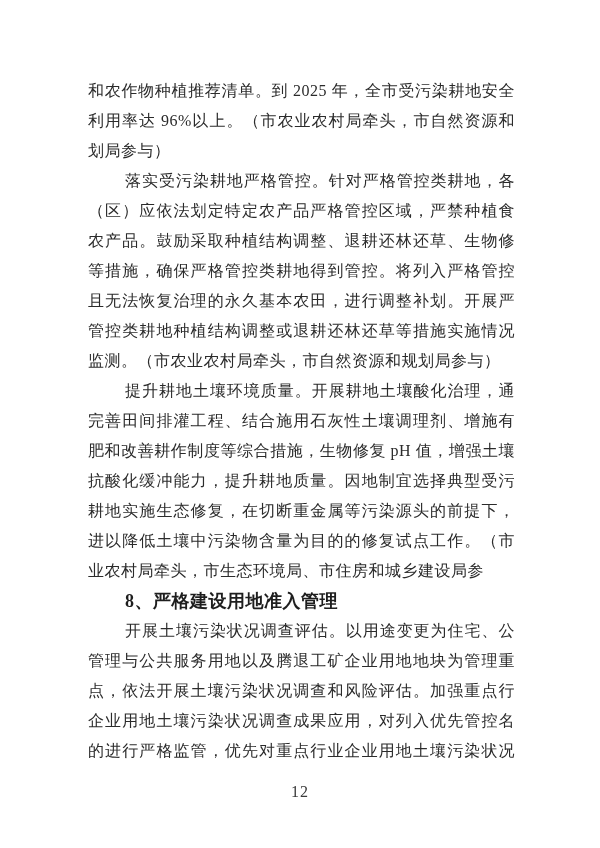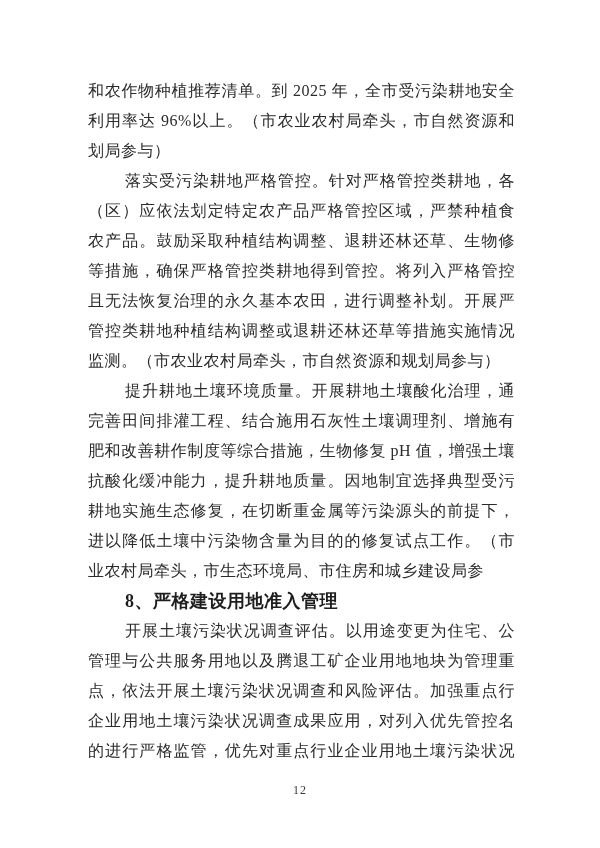--- a/index.html
+++ b/index.html
@@ -52,7 +52,7 @@
     left: 0;
     width: 100%;
     text-align: center;
-    font-size: 12px;
+    font-size: 16px;
     color: #3a3a3a;
     letter-spacing: 1px;
   }

